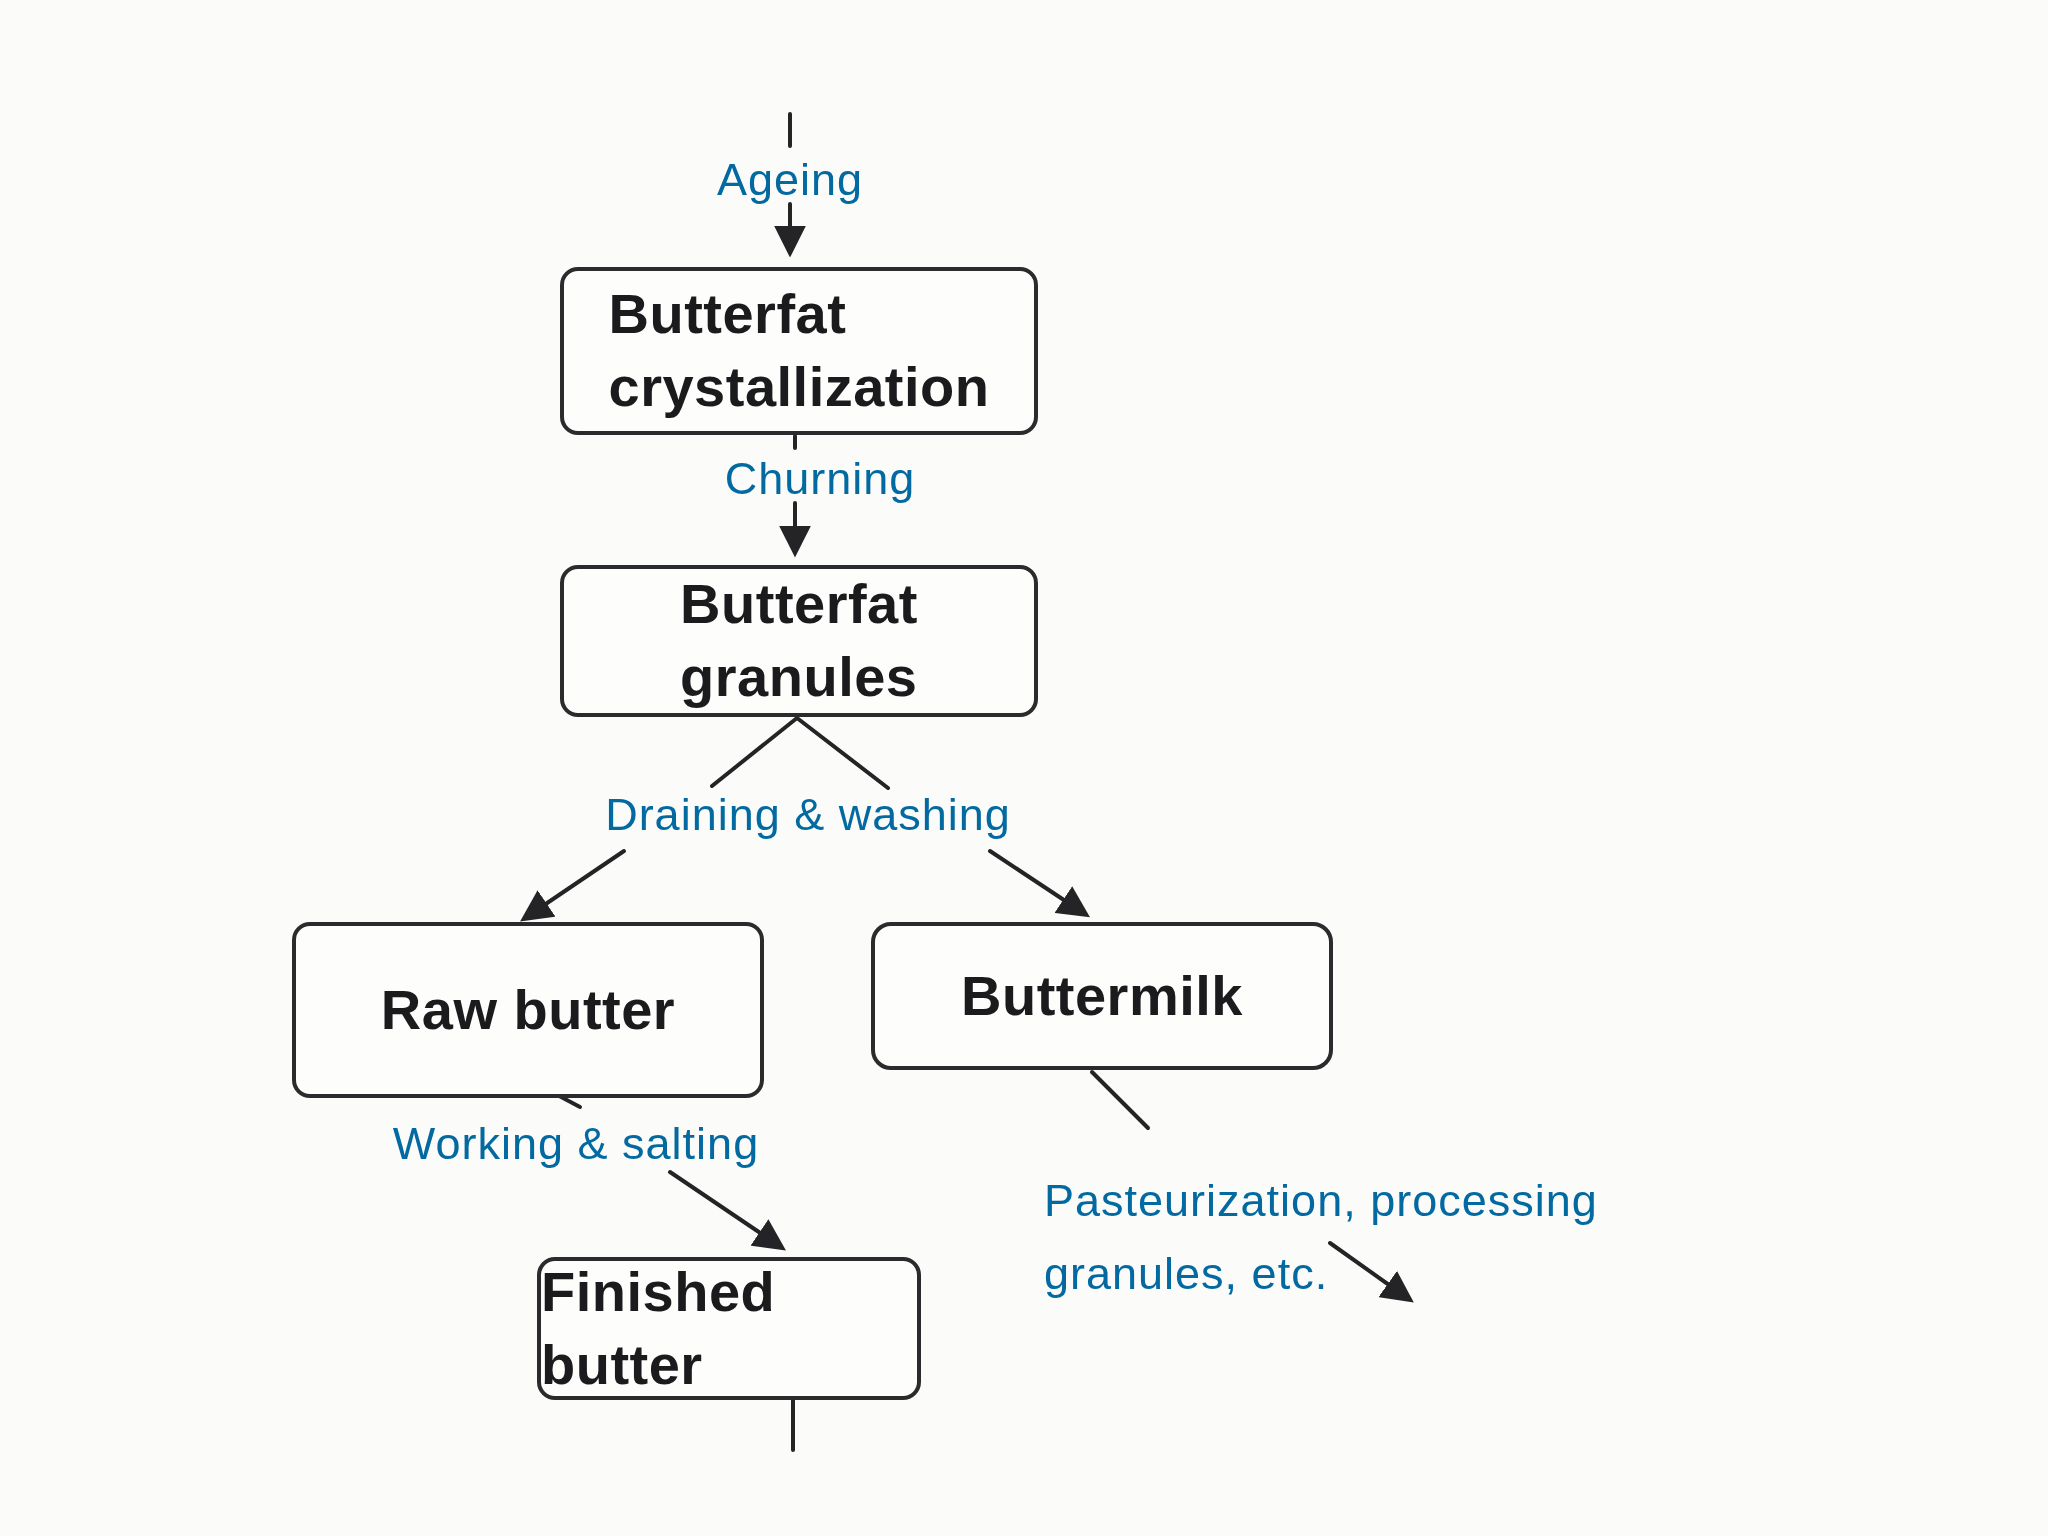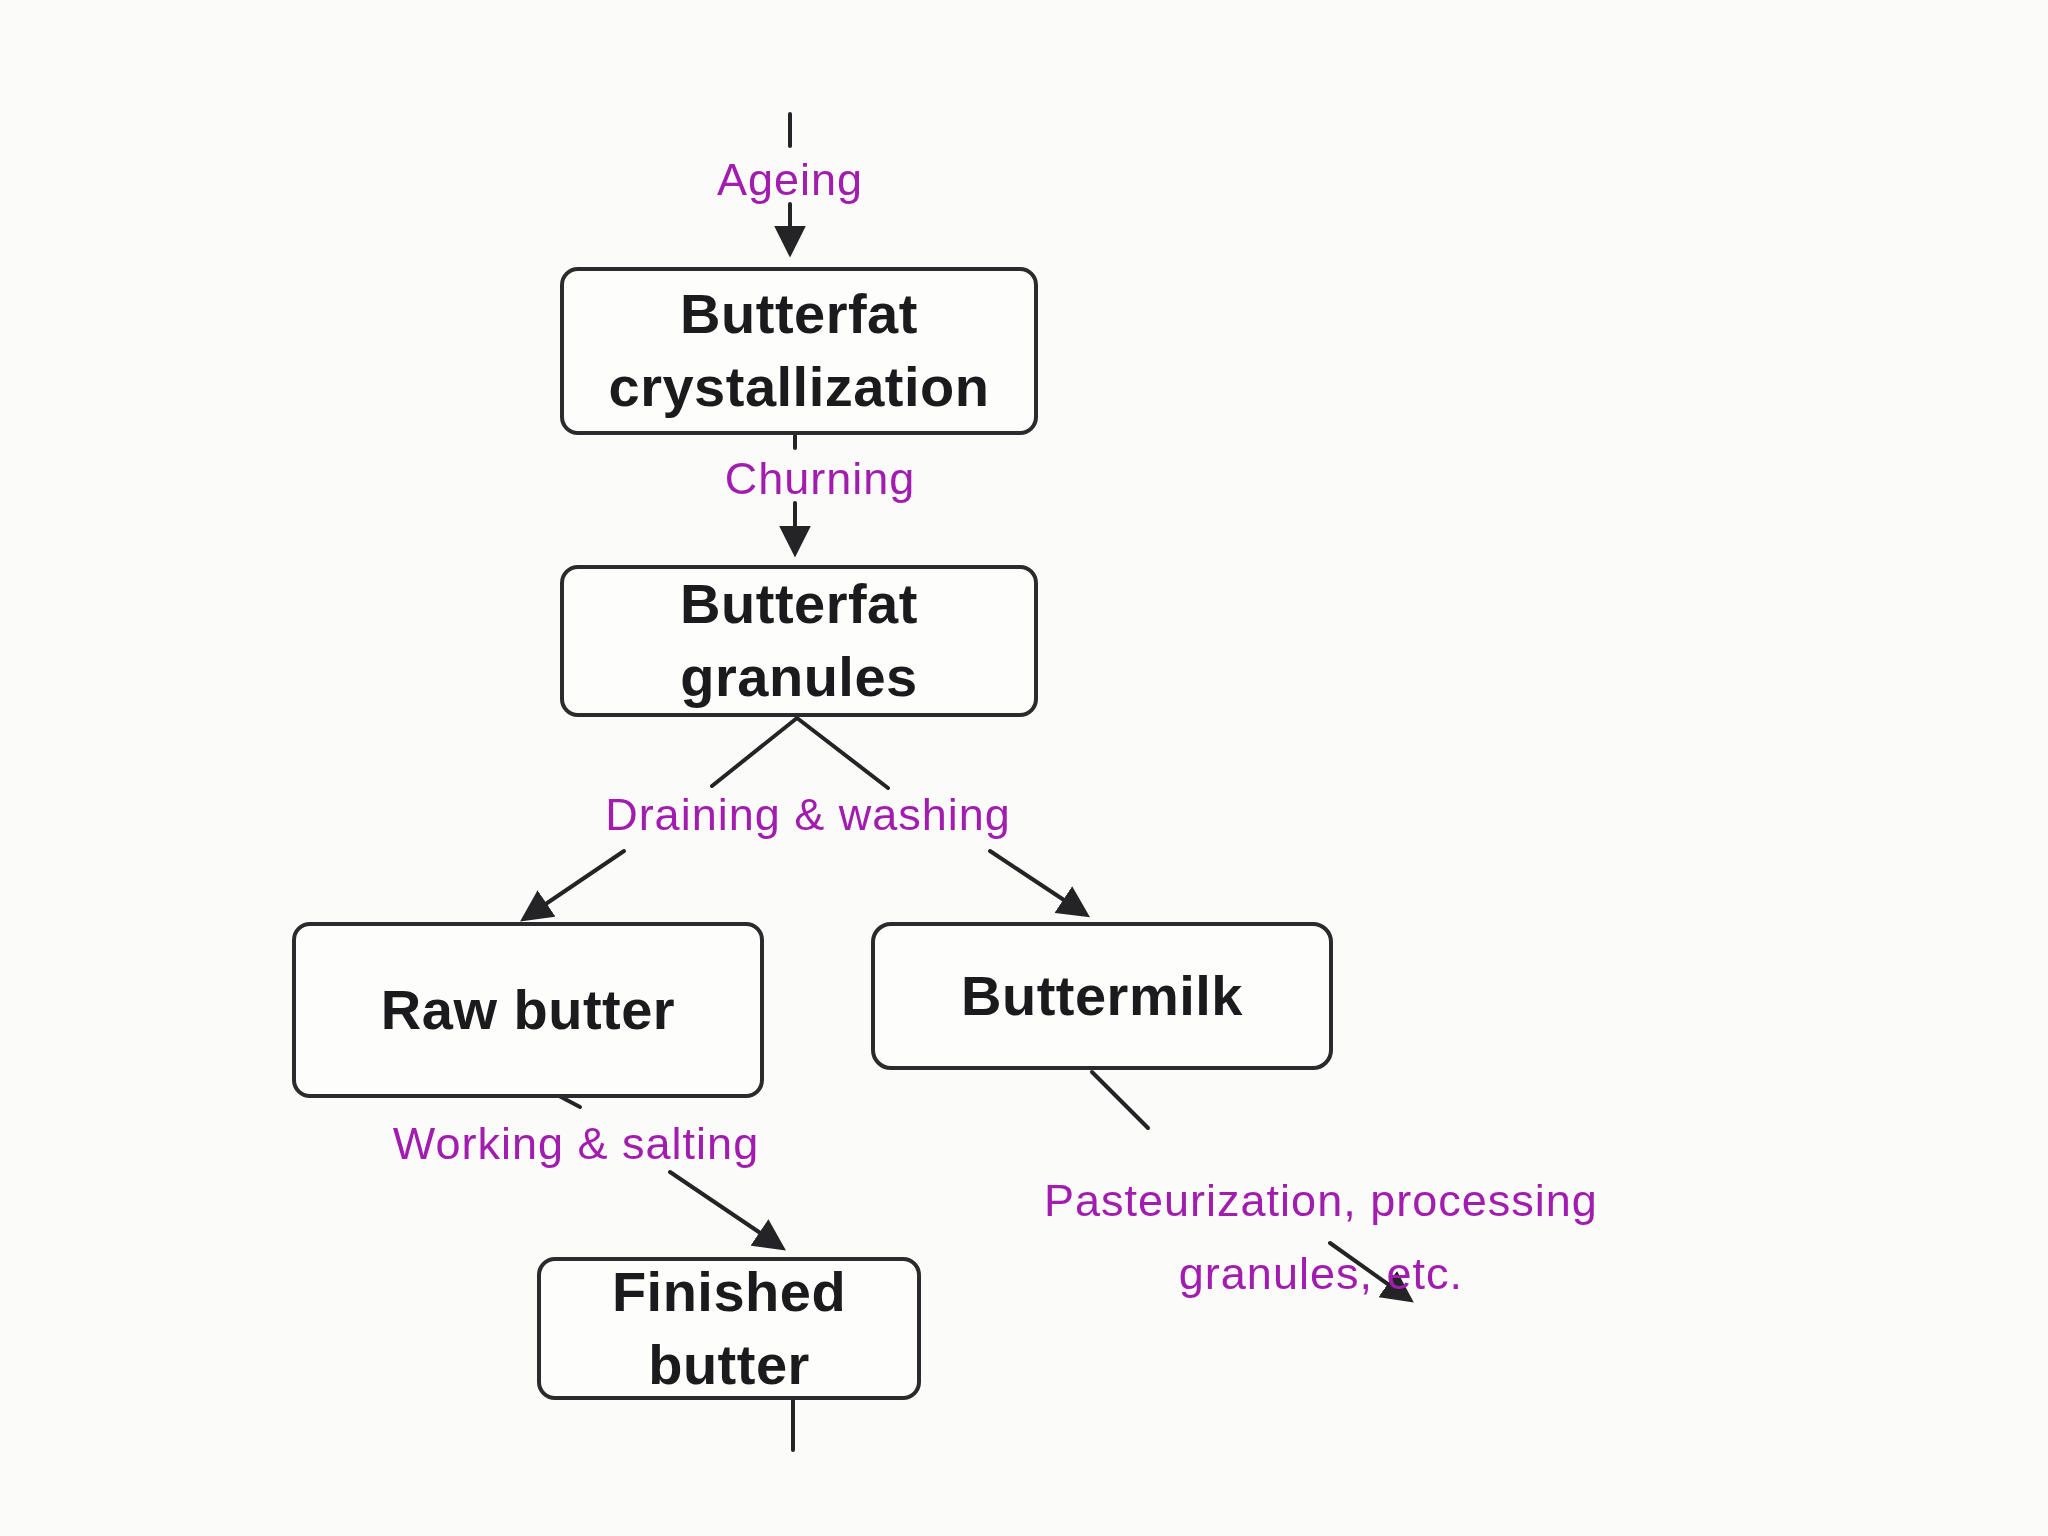--- a/index.html
+++ b/index.html
@@ -53,8 +53,7 @@
     line-height: 1.2;
     white-space: nowrap;
     letter-spacing: 1px;
-    color: #a21caf;
-    text-align: center;
+    color: #0369a1;
   }
   .elabel.center {
     transform: translateX(-50%);

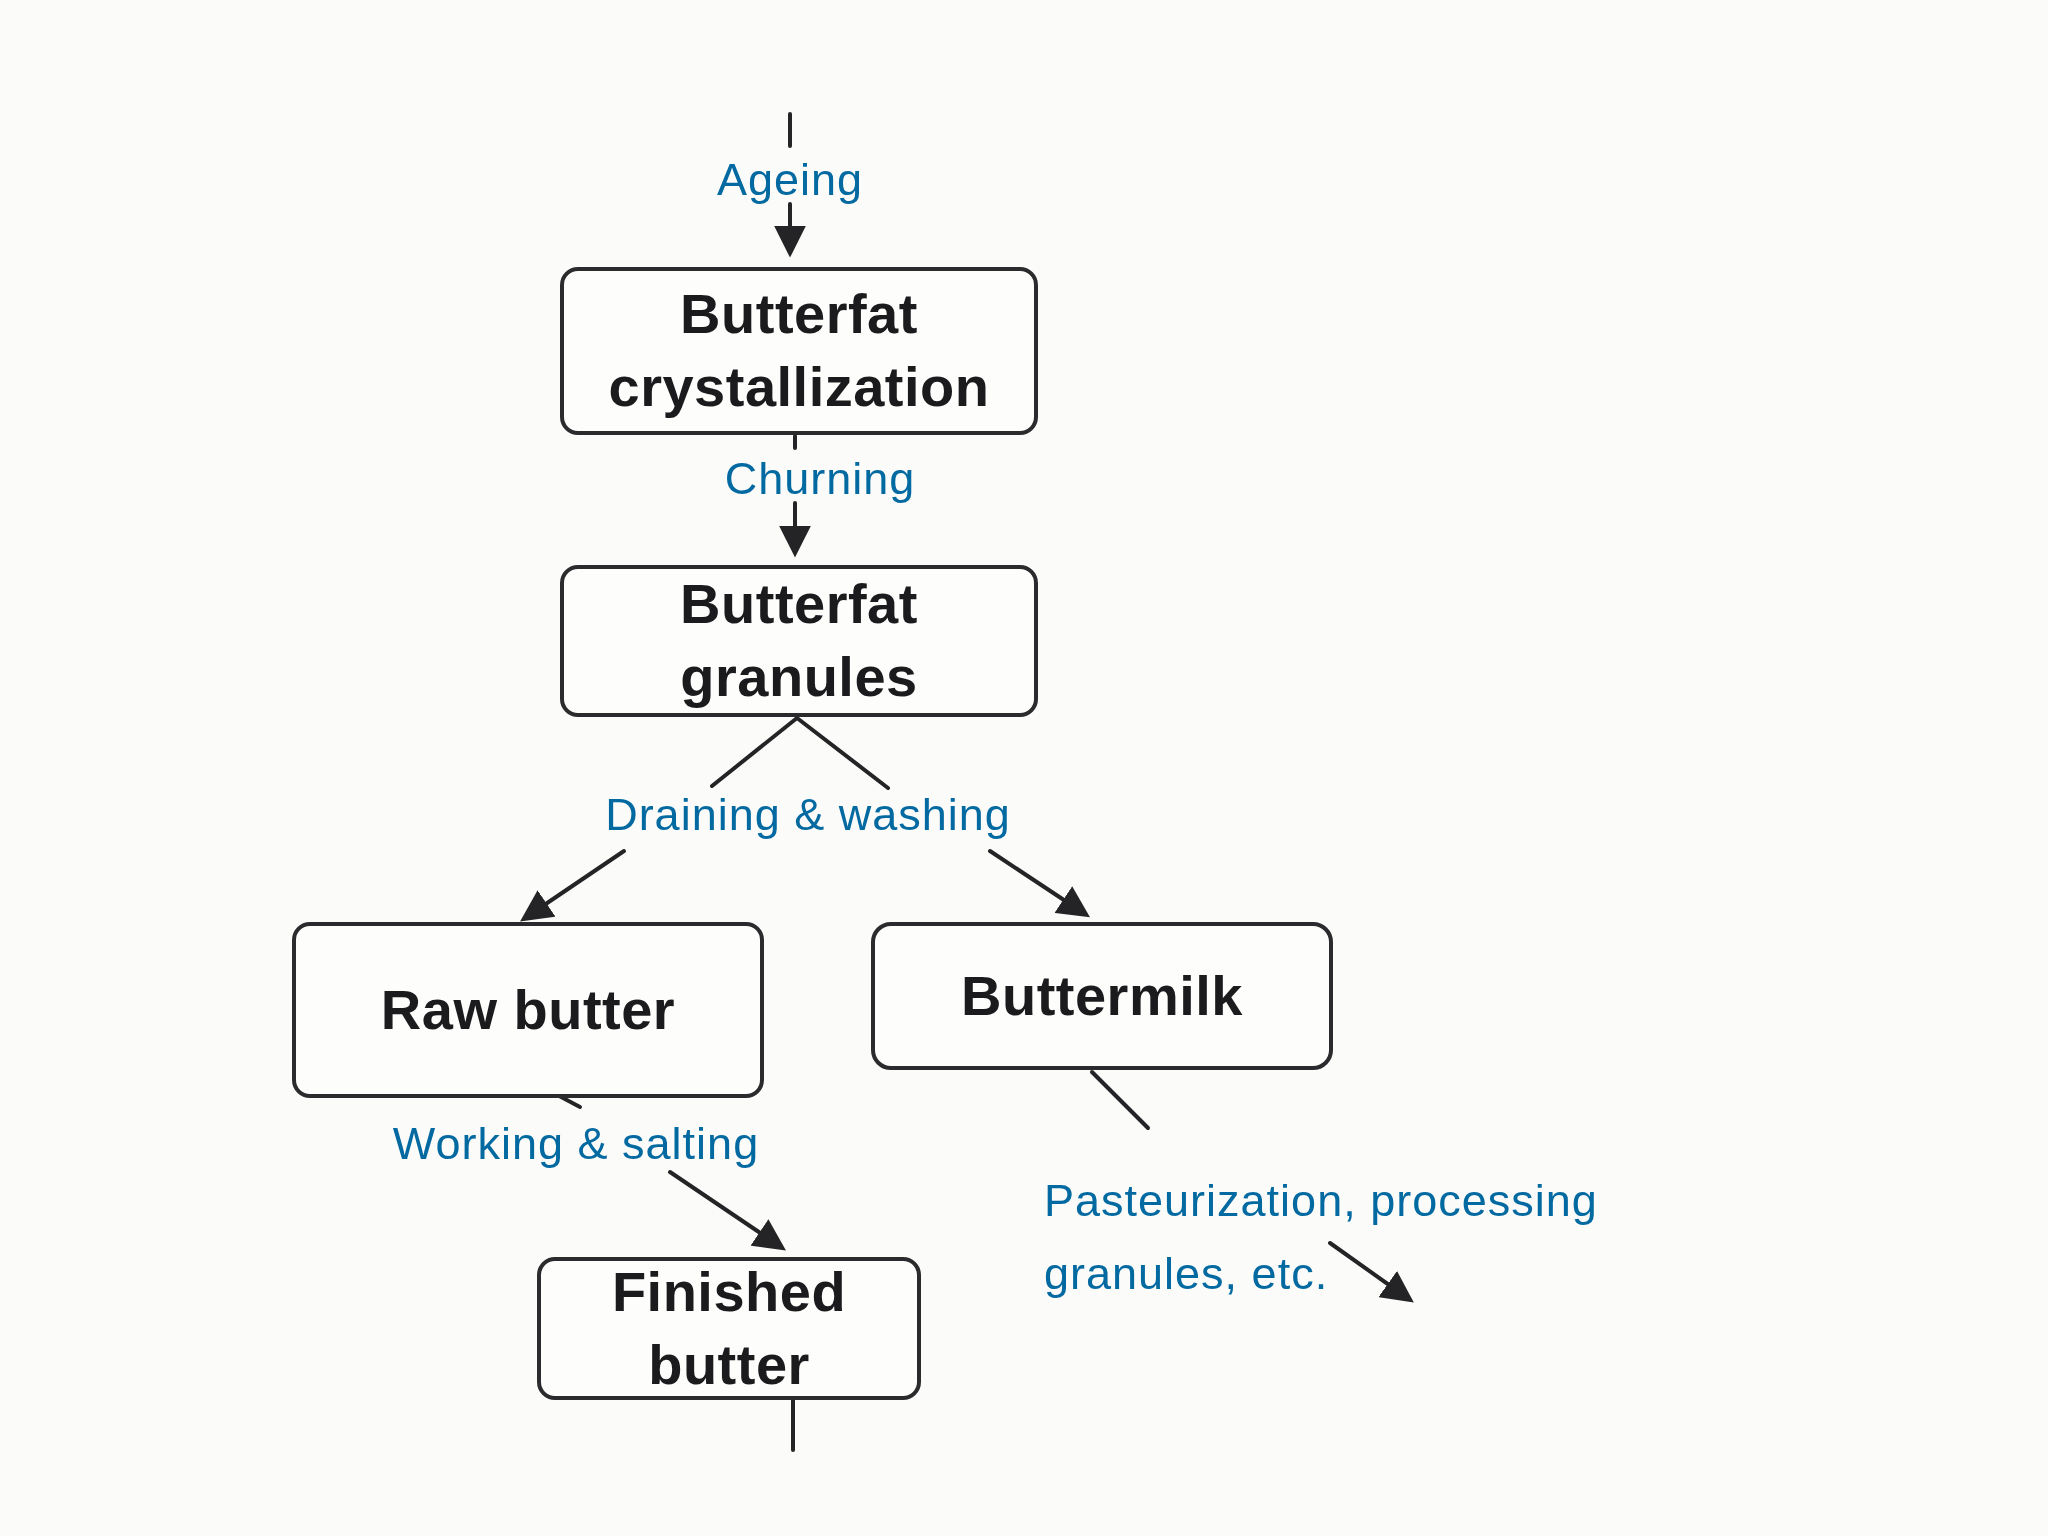--- a/index.html
+++ b/index.html
@@ -37,7 +37,7 @@
     display: flex;
     align-items: center;
     justify-content: center;
-    text-align: center;
+    text-align: left;
   }
   .node .nl span {
     display: block;

